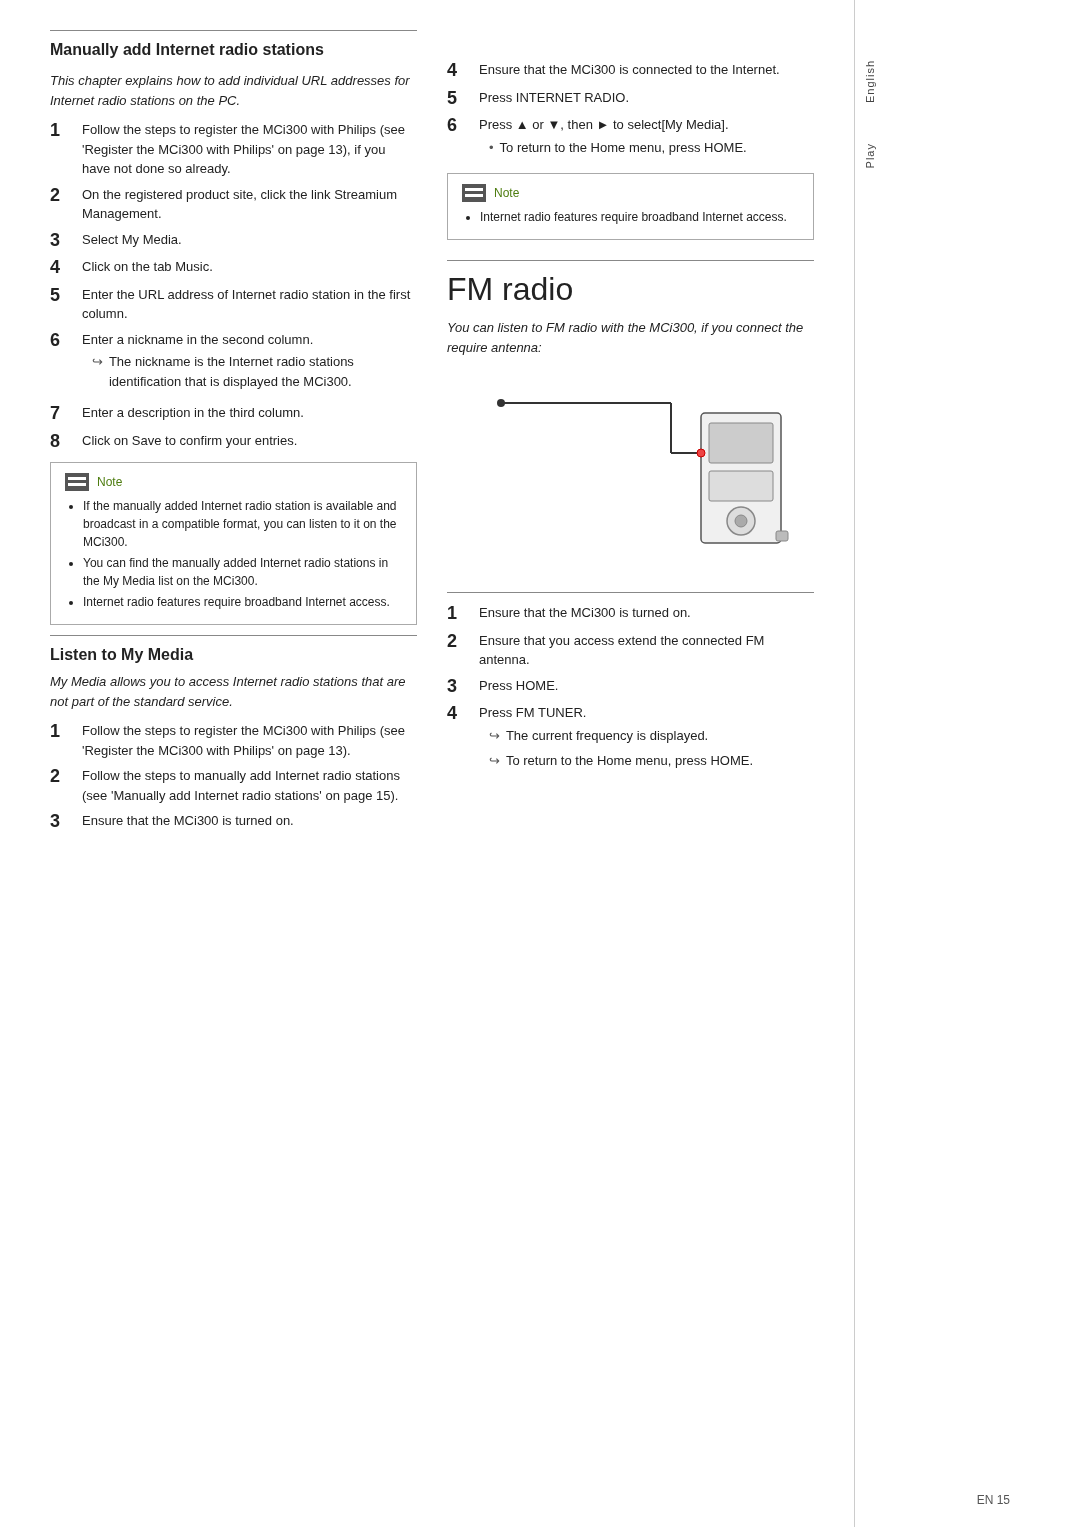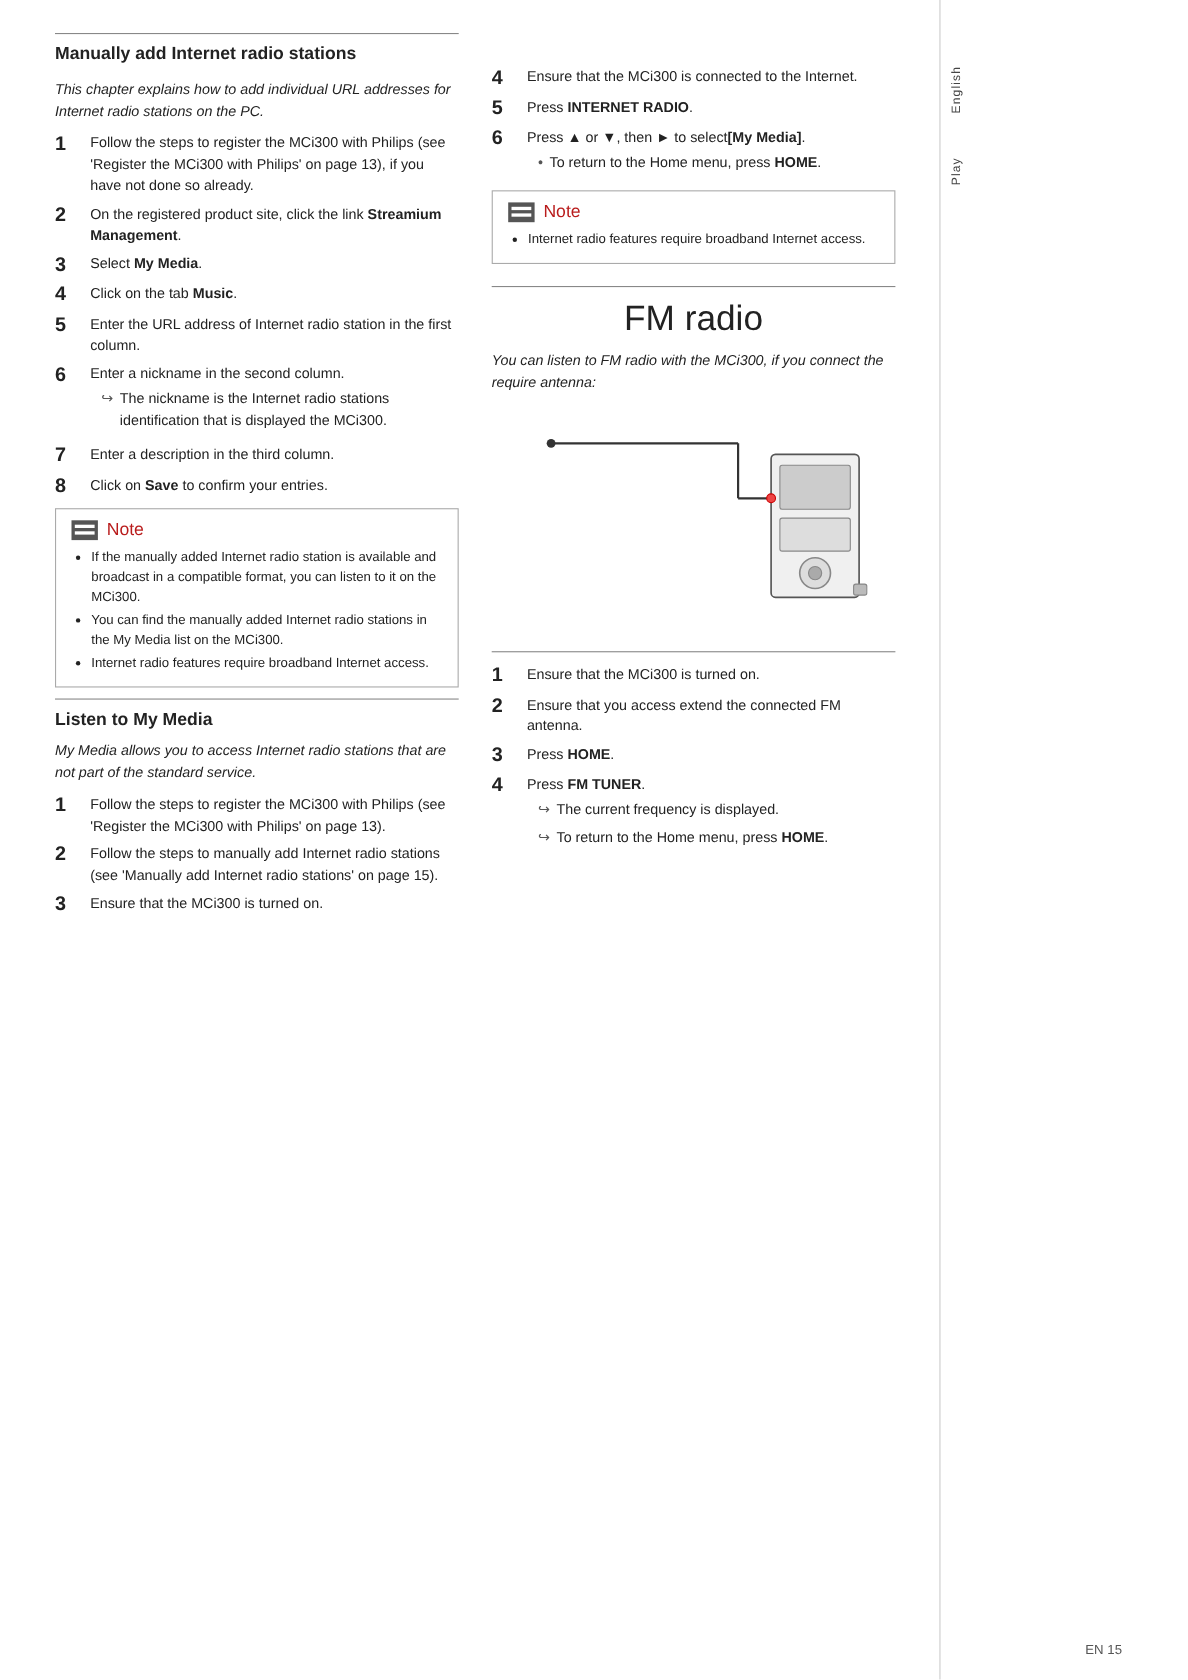--- a/index.html
+++ b/index.html
@@ -88,7 +88,7 @@
       font-size: 13px;
     }
     ol.steps li .step-content strong {
-      font-weight: bold;
+      font-weight: normal;
     }
     .sub-bullet {
       list-style: none;

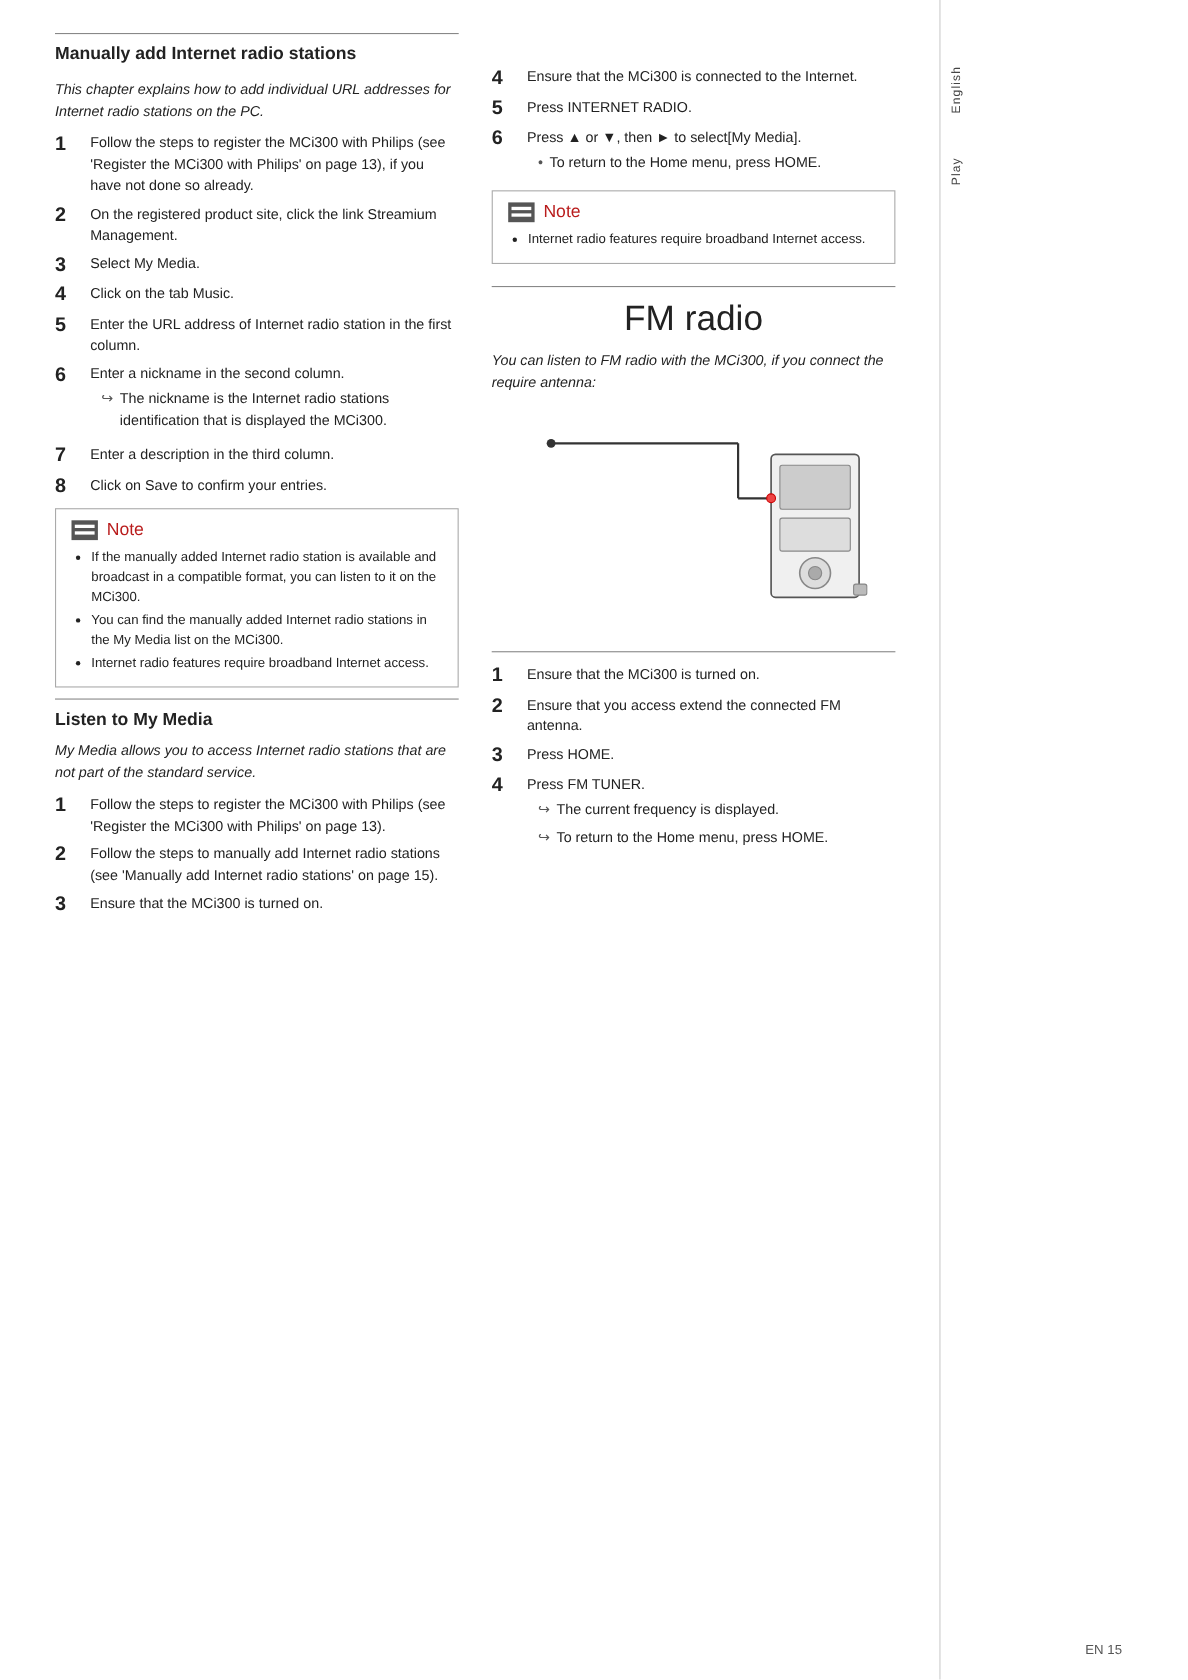--- a/index.html
+++ b/index.html
@@ -137,8 +137,8 @@
     .note-icon::before { top: 4px; }
     .note-icon::after { top: 10px; }
     .note-label {
-      font-size: 16px;
-      color: #b91c1c;
+      font-size: 12px;
+      color: #4d7c0f;
     }
     .note-box ul {
       list-style: disc;

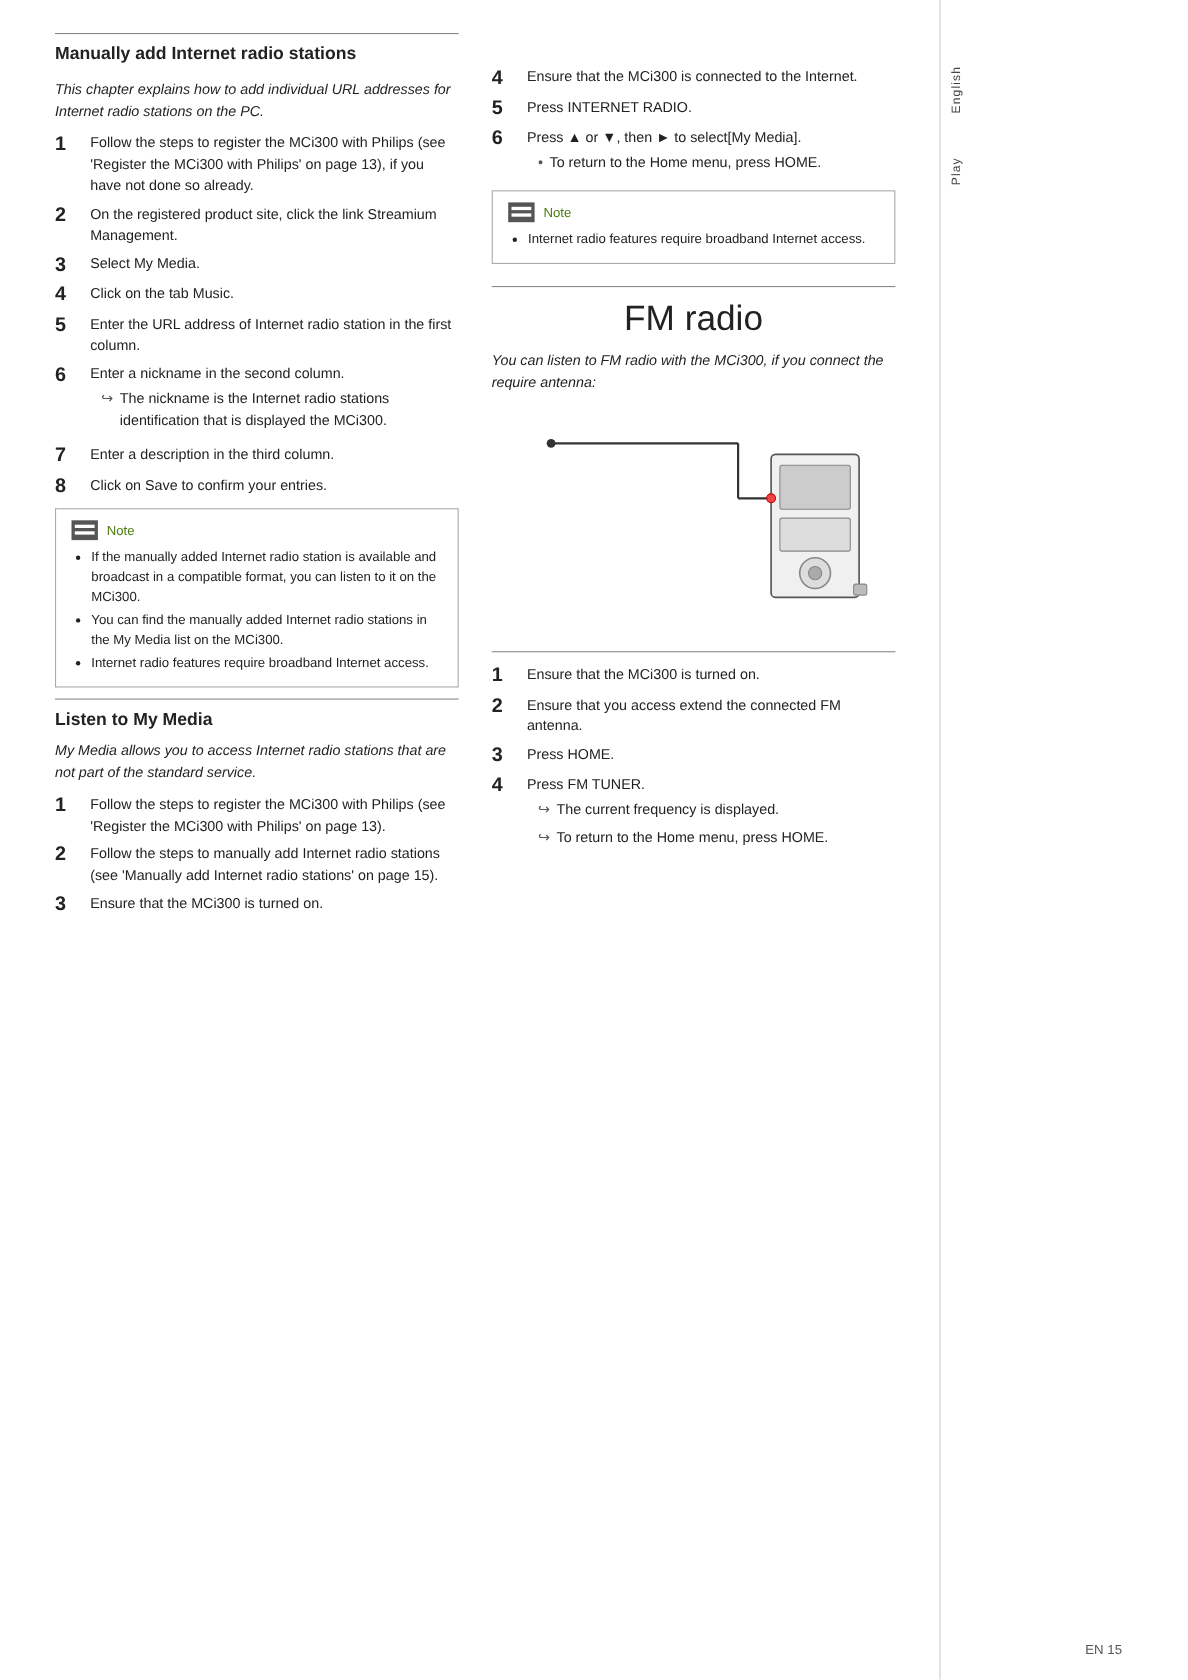--- a/index.html
+++ b/index.html
@@ -153,7 +153,6 @@
       font-size: 32px;
       font-weight: normal;
       margin: 10px 0 10px 0;
-      text-align: center;
     }
     .fm-diagram {
       width: 100%;

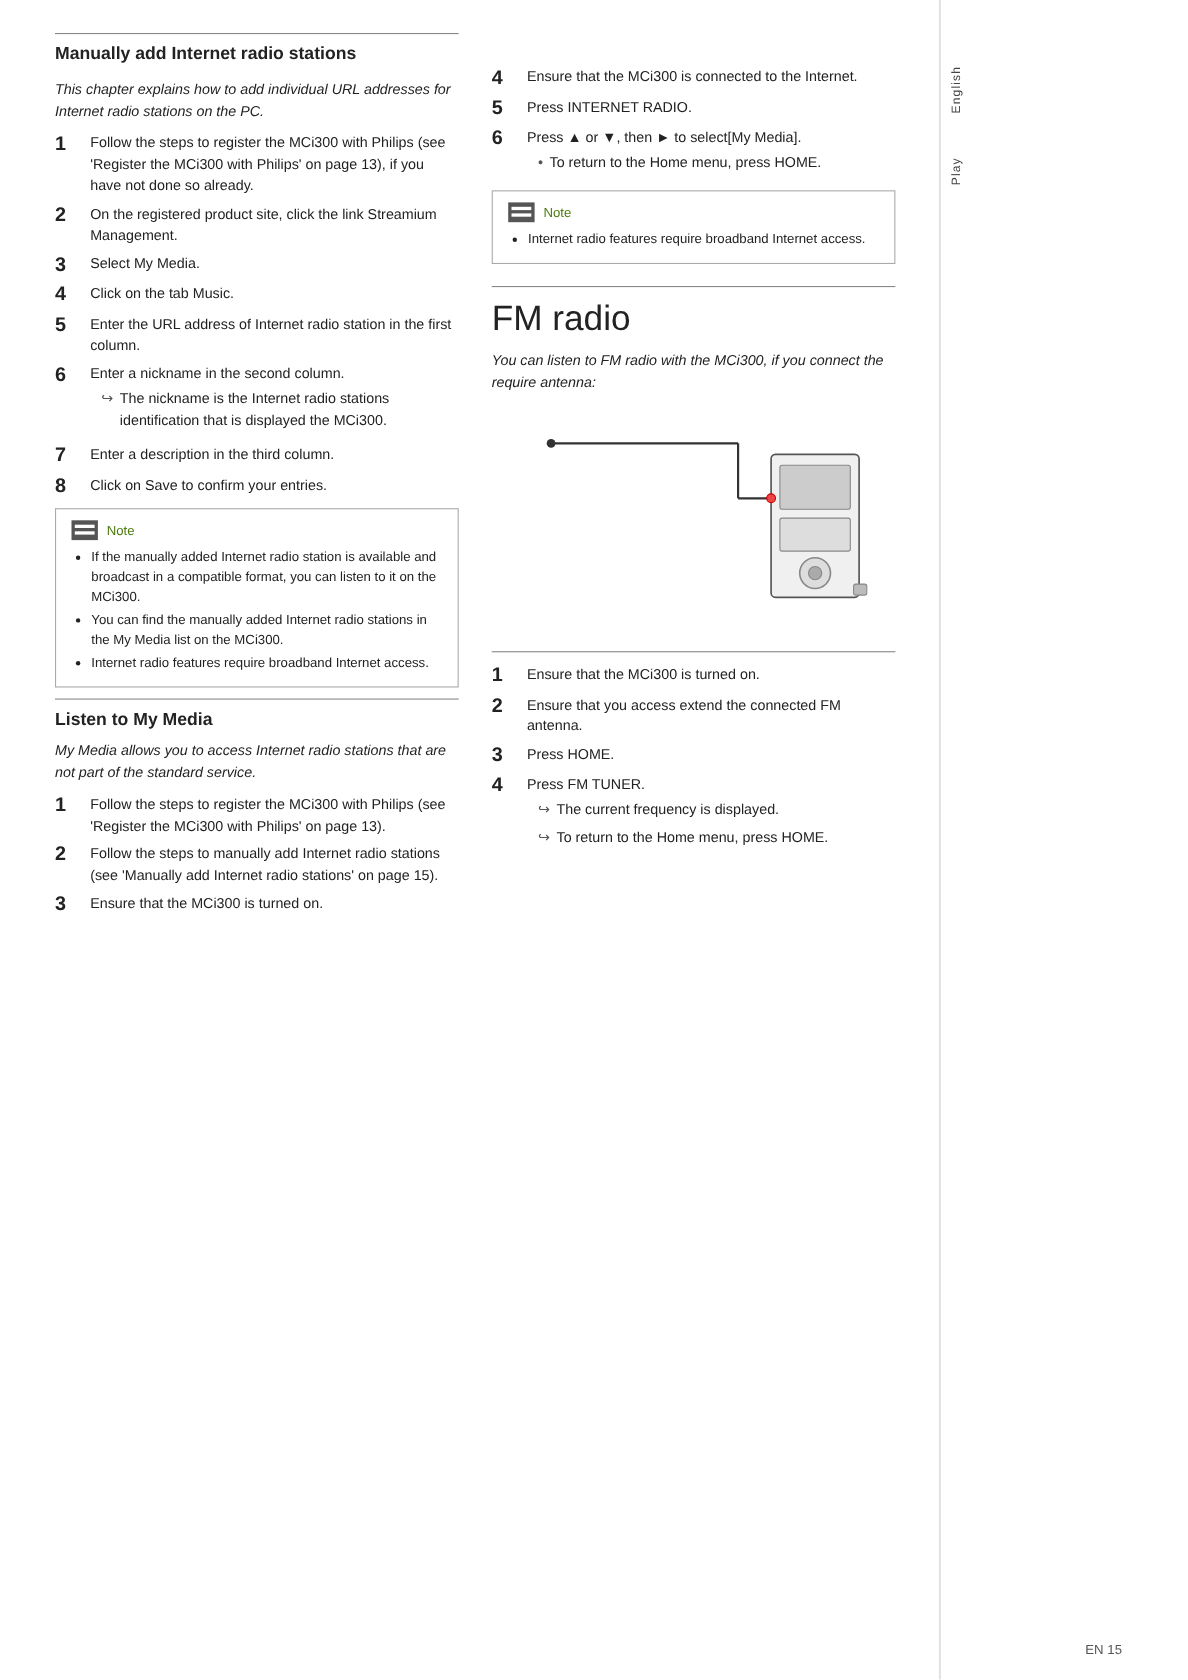--- a/index.html
+++ b/index.html
@@ -166,7 +166,7 @@
     .page-footer {
       position: absolute;
       bottom: 20px;
-      right: 60px;
+      right: 70px;
       font-size: 12px;
       color: #555;
     }

